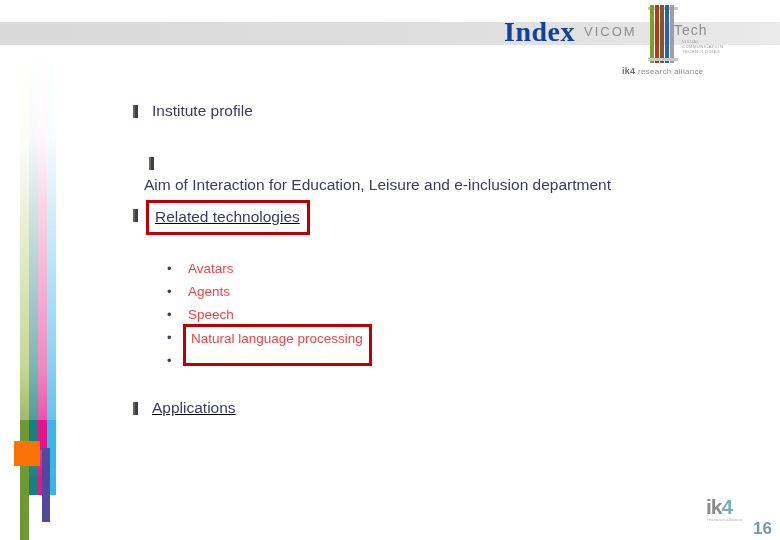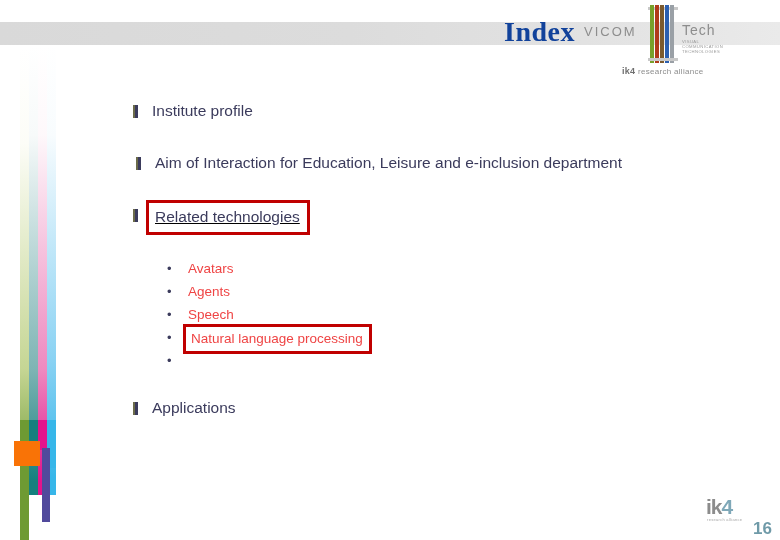--- a/index.html
+++ b/index.html
@@ -105,7 +105,7 @@
   }
   .vicom-tech {
     position: absolute;
-    left: 100px; top: 20px;
+    left: 92px; top: 20px;
     font-size: 14px;
     letter-spacing: 1px;
     color: #8d8d8d;

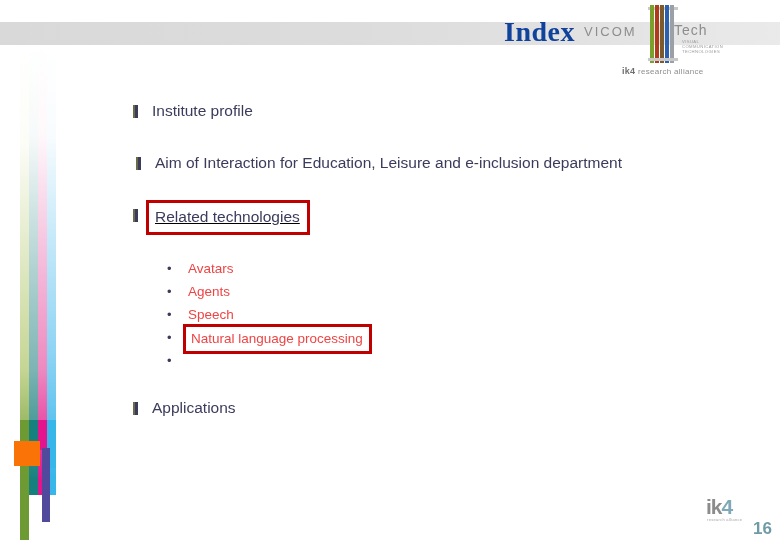--- a/index.html
+++ b/index.html
@@ -357,7 +357,7 @@
       <div class="lvl1-text">Institute profile</div>
     </div>
 
-    <div class="lvl1" style="left:131px; top:62px;">
+    <div class="lvl1" style="left:144px; top:62px;flex-direction:column;">
       <div class="lvl1-marker"><span class="marker-glyph"></span></div>
       <div class="lvl1-text">Aim of Interaction for Education, Leisure  and e-inclusion department</div>
     </div>

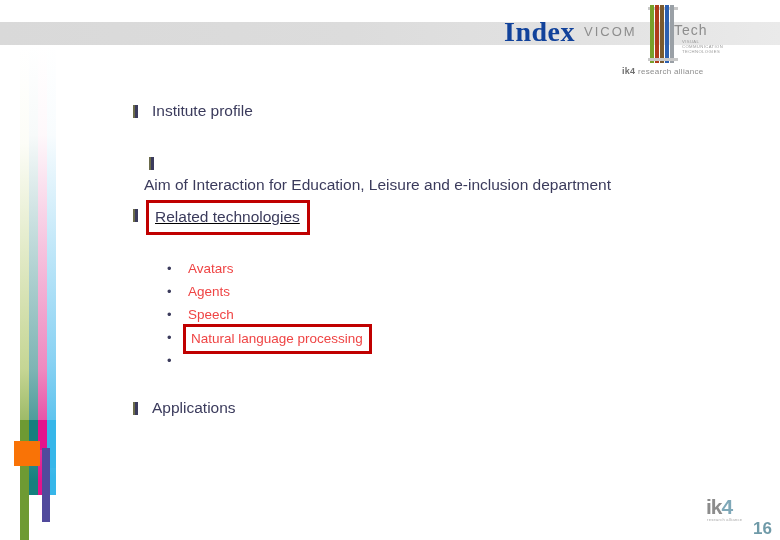--- a/index.html
+++ b/index.html
@@ -216,7 +216,7 @@
     white-space: nowrap;
   }
   .sub-text.boxed {
-    padding: 1px 6px 2px 5px;
+    padding: 1px 6px 14px 5px;
     margin: -3px 0 0 -5px;
     text-align: center;
   }

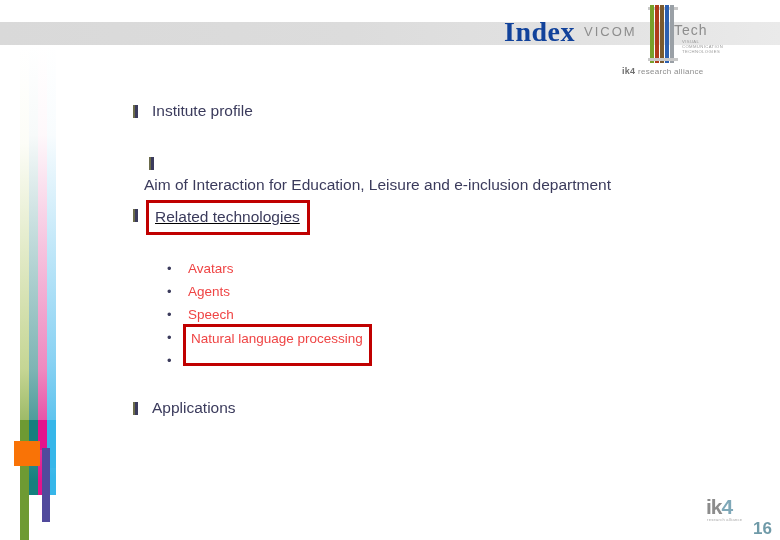--- a/index.html
+++ b/index.html
@@ -389,7 +389,7 @@
       </div>
     </div>
 
-    <div class="lvl1" style="left:128px; top:307px;">
+    <div class="lvl1" style="left:128px; top:307px;text-decoration:underline;">
       <div class="lvl1-marker"><span class="marker-glyph"></span></div>
       <div class="lvl1-text">Applications</div>
     </div>

